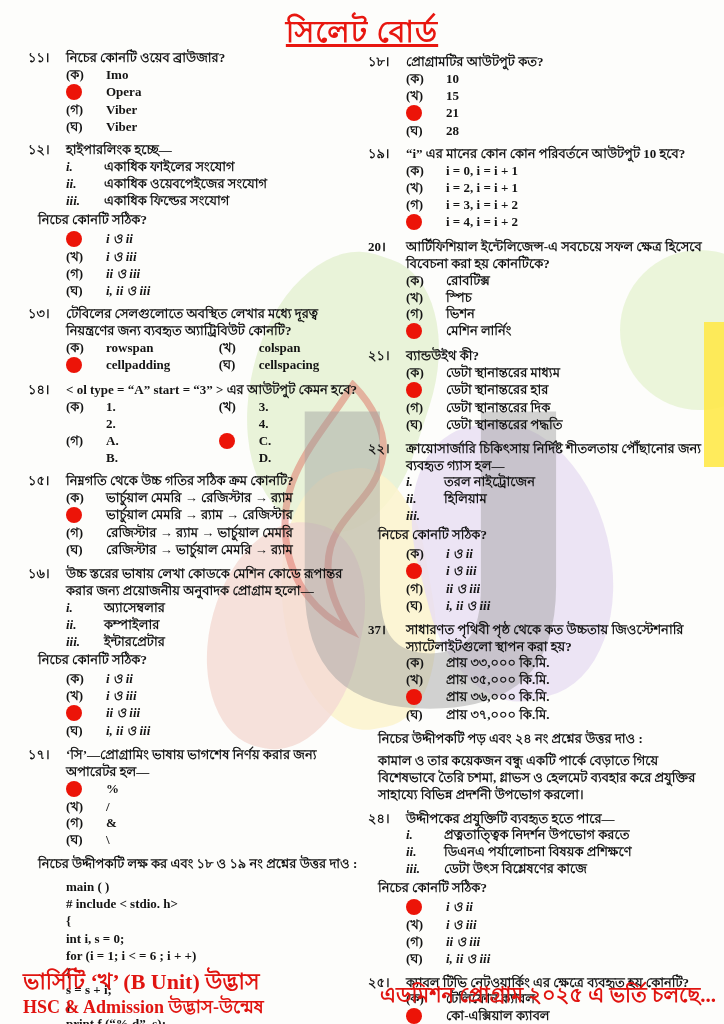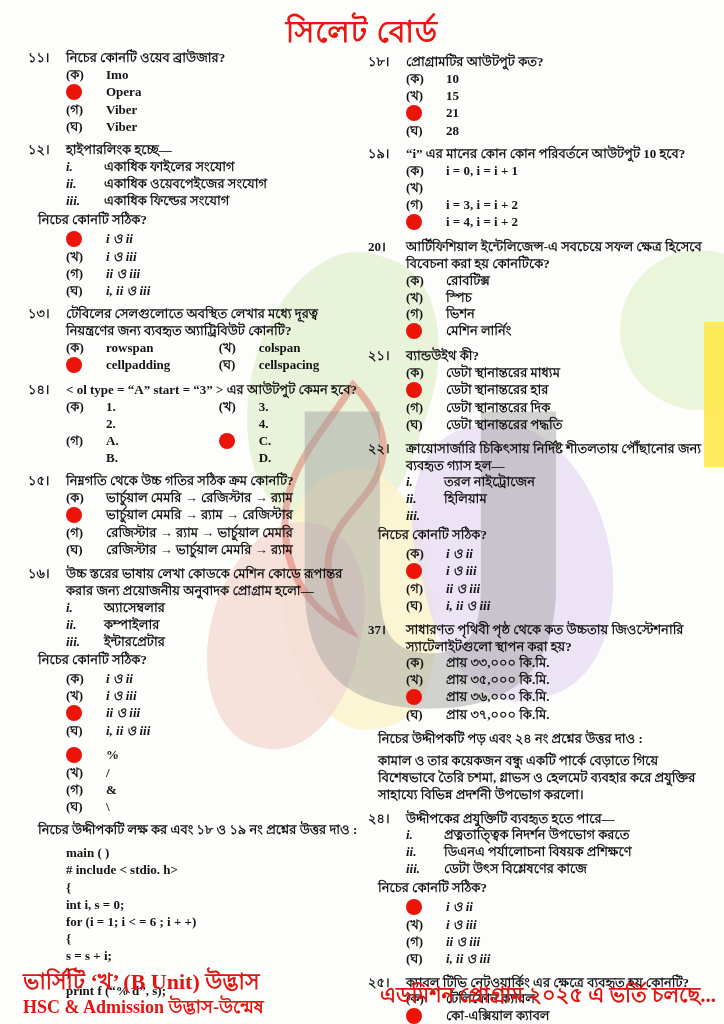--- a/index.html
+++ b/index.html
@@ -10,7 +10,7 @@
   }
   .page-title{
     position:absolute;top:8px;left:0;right:0;text-align:center;
-    font-size:30px;font-weight:bold;color:#e81710;letter-spacing:1px;
+    font-size:30px;font-weight:bold;color:#e81710;letter-spacing:1px;text-decoration:underline;
   }
   
   .wm{position:absolute;pointer-events:none}

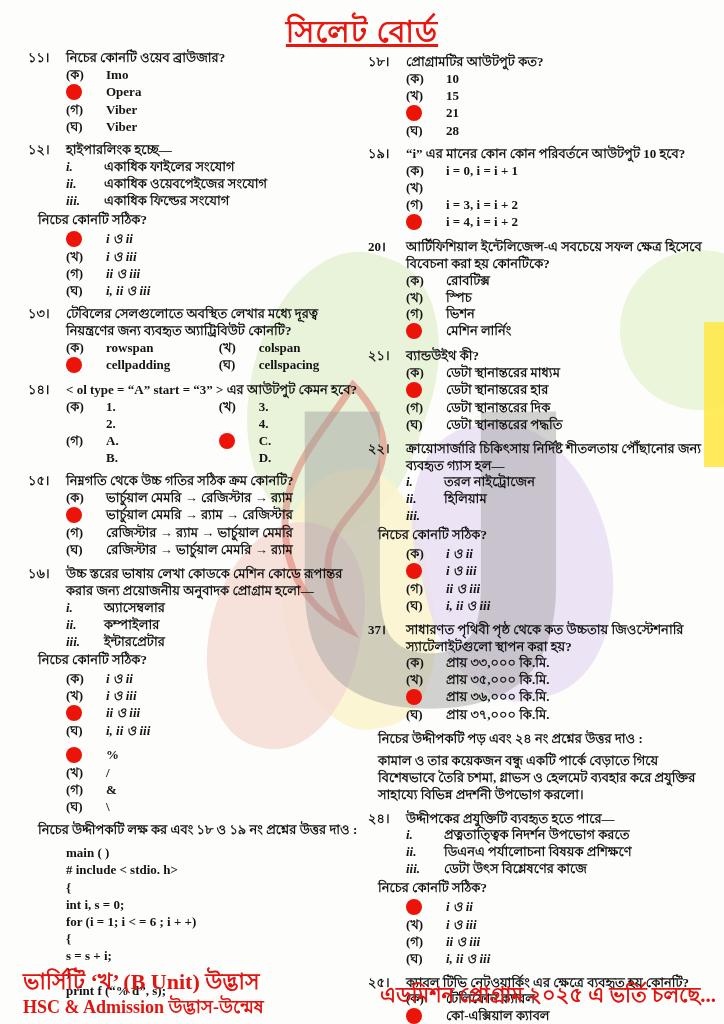--- a/index.html
+++ b/index.html
@@ -318,6 +318,7 @@
       </div>
       <div class="opt">
         <span class="optmark">(খ)</span>
+        <span class="opttext en">i = 2,  i = i + 1</span>
       </div>
       <div class="opt">
         <span class="optmark">(গ)</span>

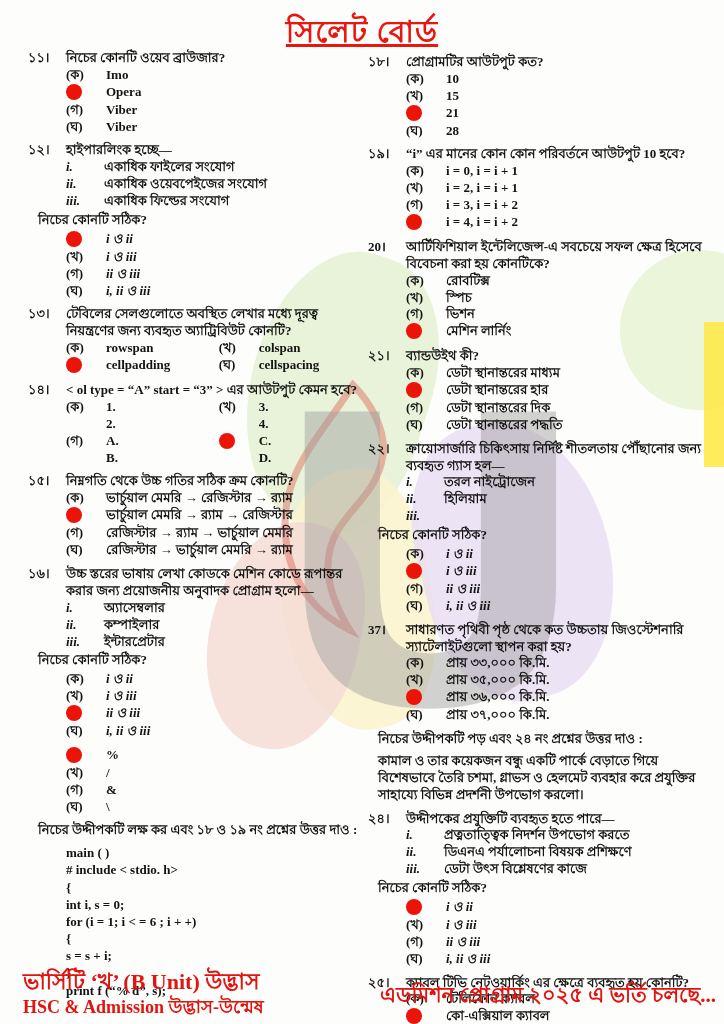--- a/index.html
+++ b/index.html
@@ -254,6 +254,10 @@
       </div>
     </div>
     <div class="q">
+      <div class="qhead">
+        <span class="qno">১৭।</span>
+        <div class="qtext">‘সি’—প্রোগ্রামিং ভাষায় ভাগশেষ নির্ণয় করার জন্য অপারেটর হল—</div>
+      </div>
       <div class="opt">
         <span class="optmark"><span class="dot"></span></span>
         <span class="opttext en">%</span>

